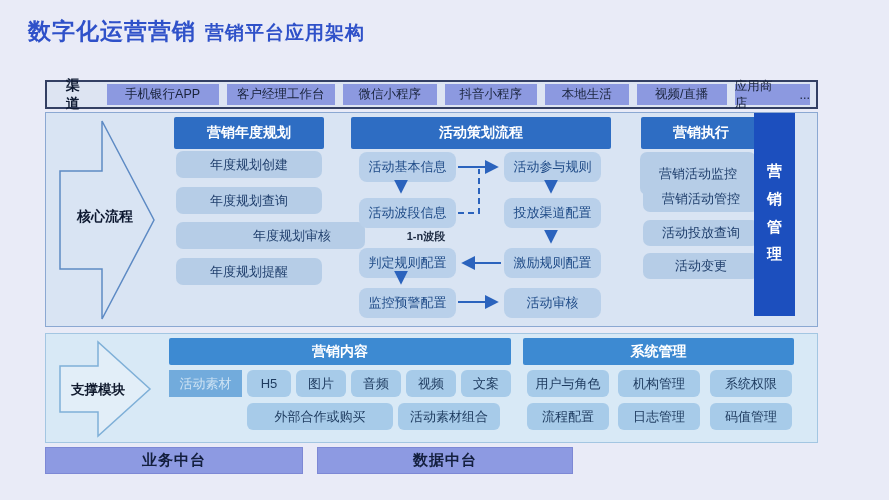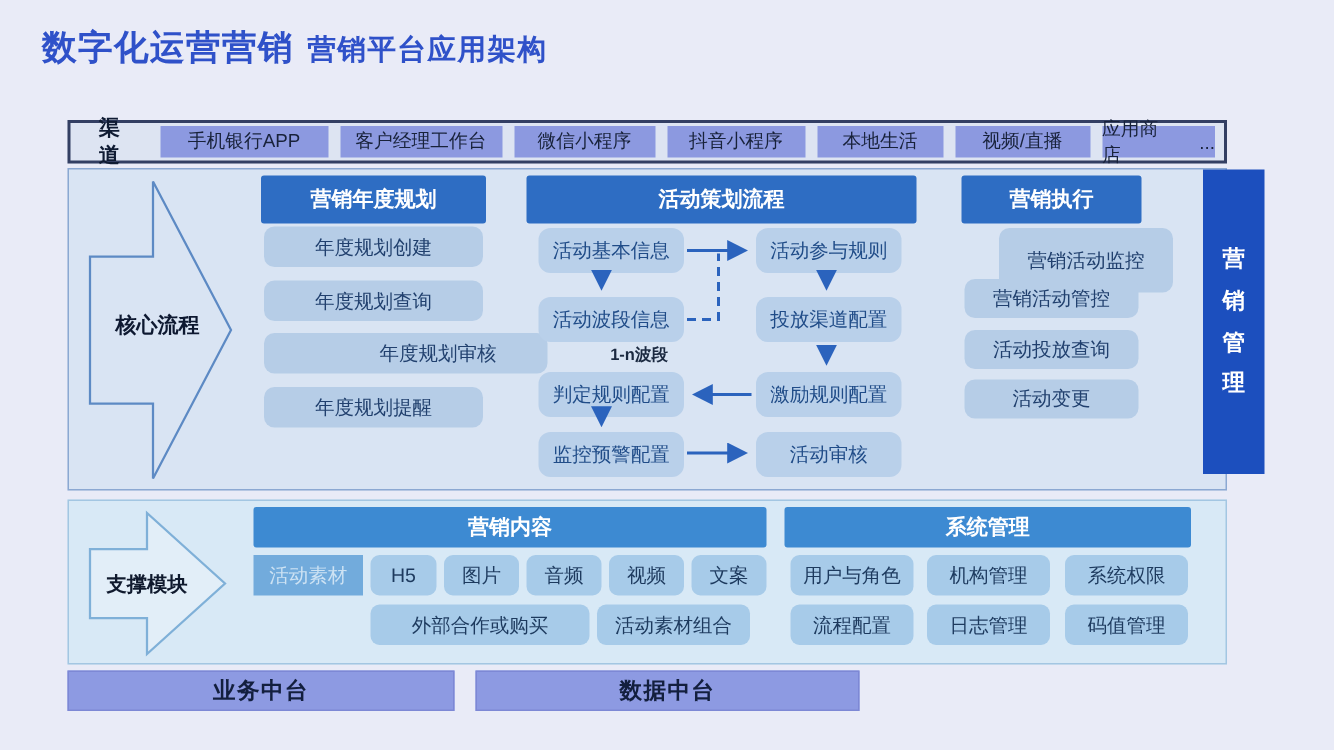--- a/index.html
+++ b/index.html
@@ -169,7 +169,7 @@
     </svg>
 
     <div class="col-header" style="left:595px;top:4px;width:120px;">营销执行</div>
-    <div class="item" style="left:620px;top:39px;width:116px;height:43px;">营销活动监控</div>
+    <div class="item" style="left:594px;top:39px;width:116px;height:43px;">营销活动监控</div>
     <div class="item" style="left:597px;top:73px;width:116px;height:26px;">营销活动管控</div>
     <div class="item" style="left:597px;top:107px;width:116px;height:26px;">活动投放查询</div>
     <div class="item" style="left:597px;top:140px;width:116px;height:26px;">活动变更</div>

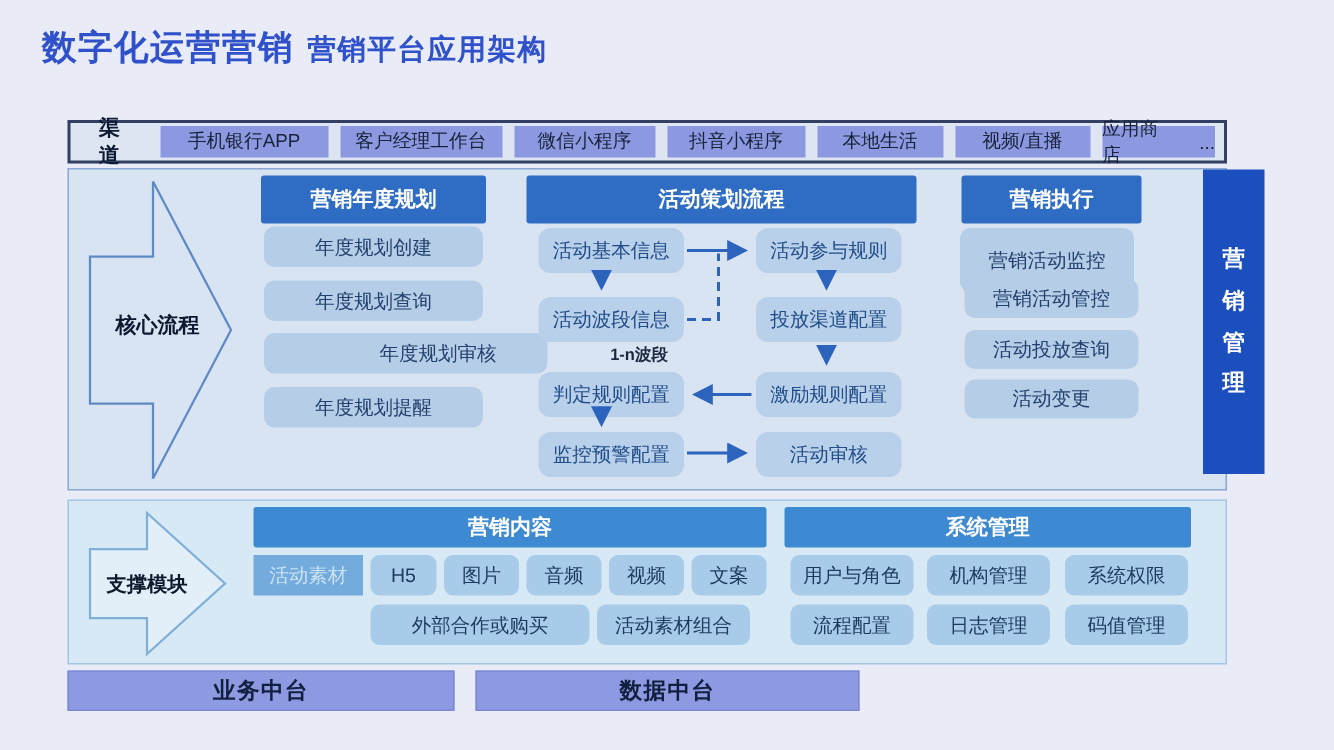--- a/index.html
+++ b/index.html
@@ -60,8 +60,8 @@
   }
   .flow-arrows{position:absolute;left:0;top:0;pointer-events:none;}
   .side-bar{
-    position:absolute;left:756px;top:0;width:41px;height:203px;background:#1c4fbe;
-    display:flex;align-items:center;justify-content:center;
+    position:absolute;left:708px;top:0;width:41px;height:203px;background:#1c4fbe;
+    display:flex;align-items:center;justify-content:center;font-family:Liberation Mono, monospace;
   }
   .vtext{
     width:17px;font-size:15px;font-weight:700;color:#ffffff;

